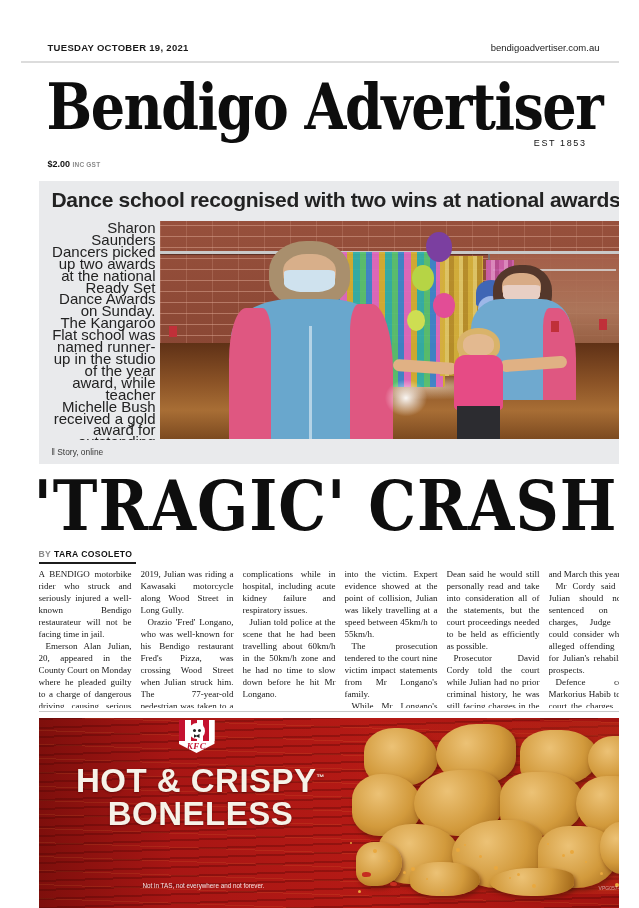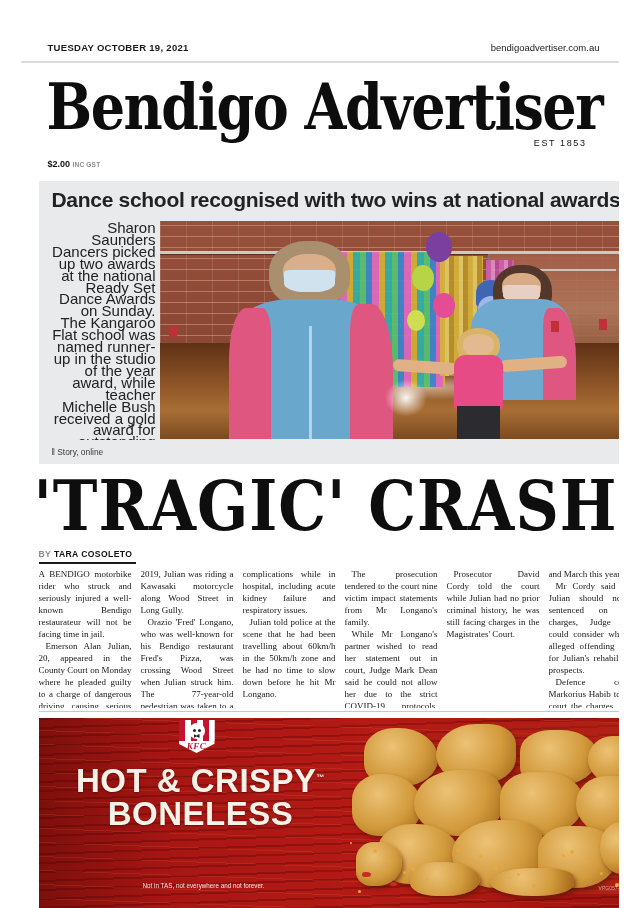--- a/index.html
+++ b/index.html
@@ -240,6 +240,7 @@
         <p class="ind">Julian told police at the scene that he had been travelling about 60km/h in the 50km/h zone and he had no time to slow down before he hit Mr Longano.</p>
       </div>
       <div class="col">
+        <p>into the victim. Expert evidence showed at the point of collision, Julian was likely travelling at a speed between 45km/h to 55km/h.</p>
         <p class="ind">The prosecution tendered to the court nine victim impact statements from Mr Longano's family.</p>
         <p class="ind">While Mr Longano's partner wished to read her statement out in court, Judge Mark Dean said he could not allow her due to the strict COVID-19 protocols. Judge</p>
       </div>

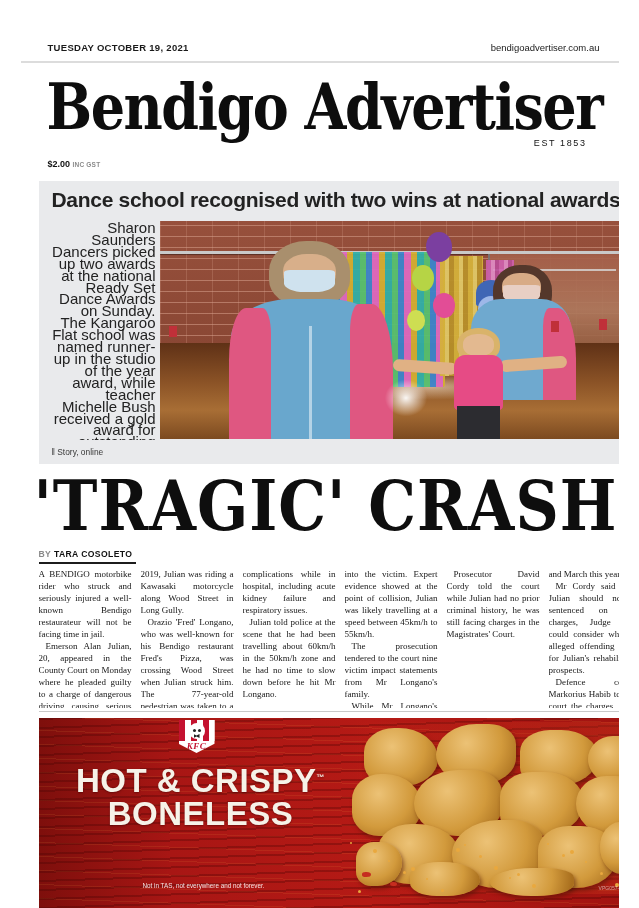--- a/index.html
+++ b/index.html
@@ -245,6 +245,7 @@
         <p class="ind">While Mr Longano's partner wished to read her statement out in court, Judge Mark Dean said he could not allow her due to the strict COVID-19 protocols. Judge</p>
       </div>
       <div class="col">
+        <p>Dean said he would still personally read and take into consideration all of the statements, but the court proceedings needed to be held as efficiently as possible.</p>
         <p class="ind">Prosecutor David Cordy told the court while Julian had no prior criminal history, he was still facing charges in the Magistrates' Court.</p>
       </div>
       <div class="col">

